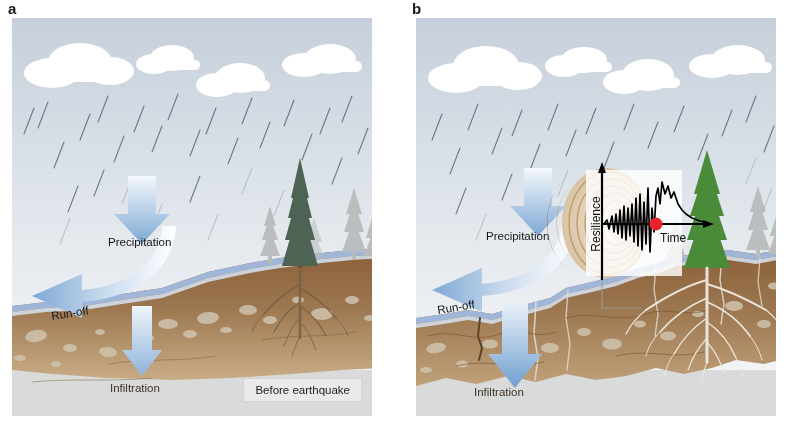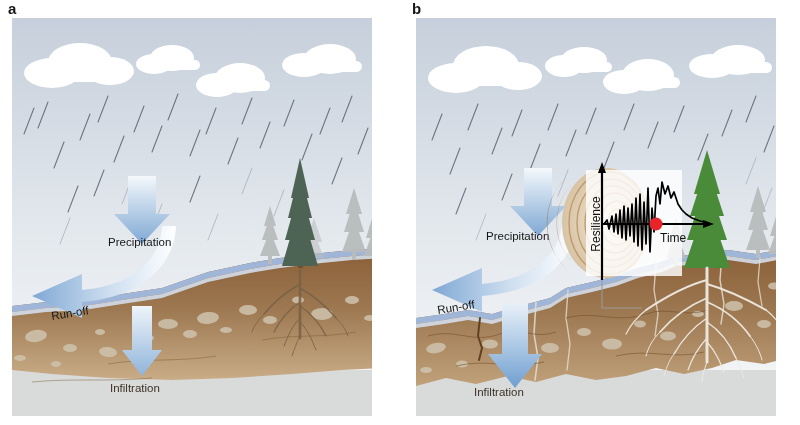--- a/index.html
+++ b/index.html
@@ -223,6 +223,7 @@
     </svg>
     </div>
 
+    <div class="cap-box">Before earthquake</div>
   </div>
 
   <div class="panel-letter letter-b">b</div>

